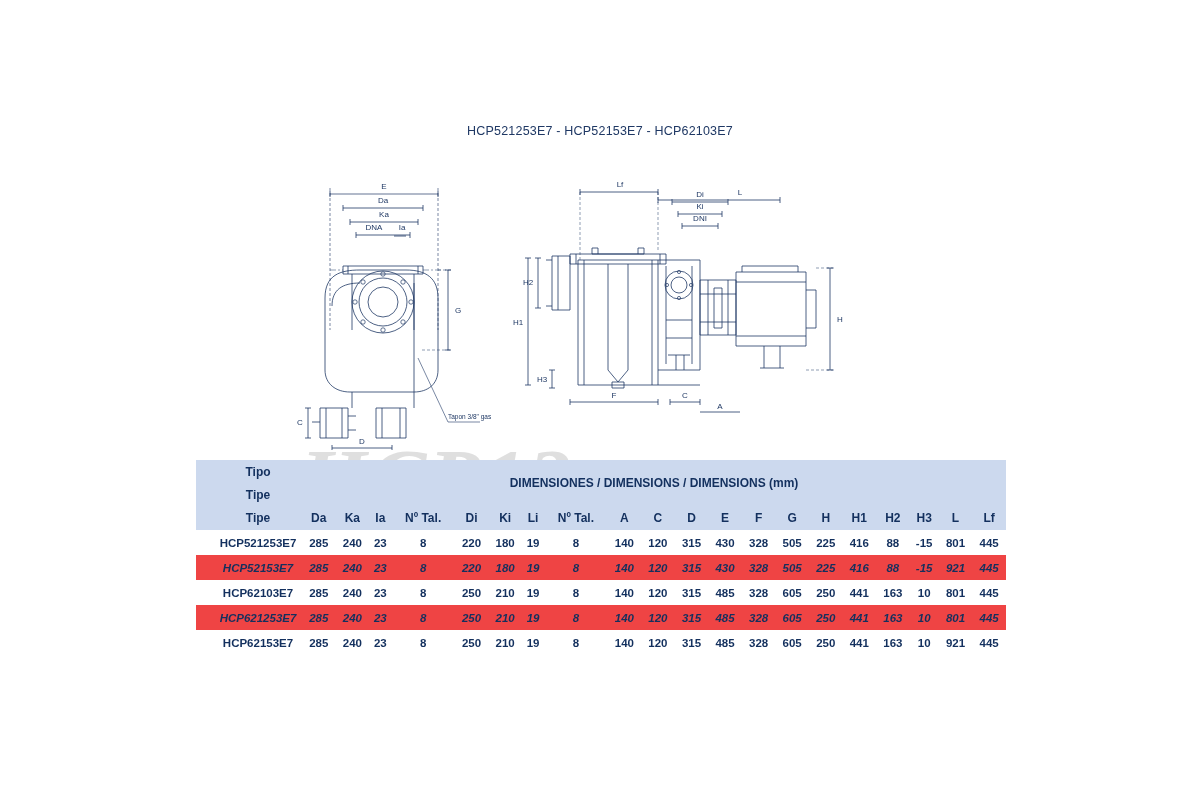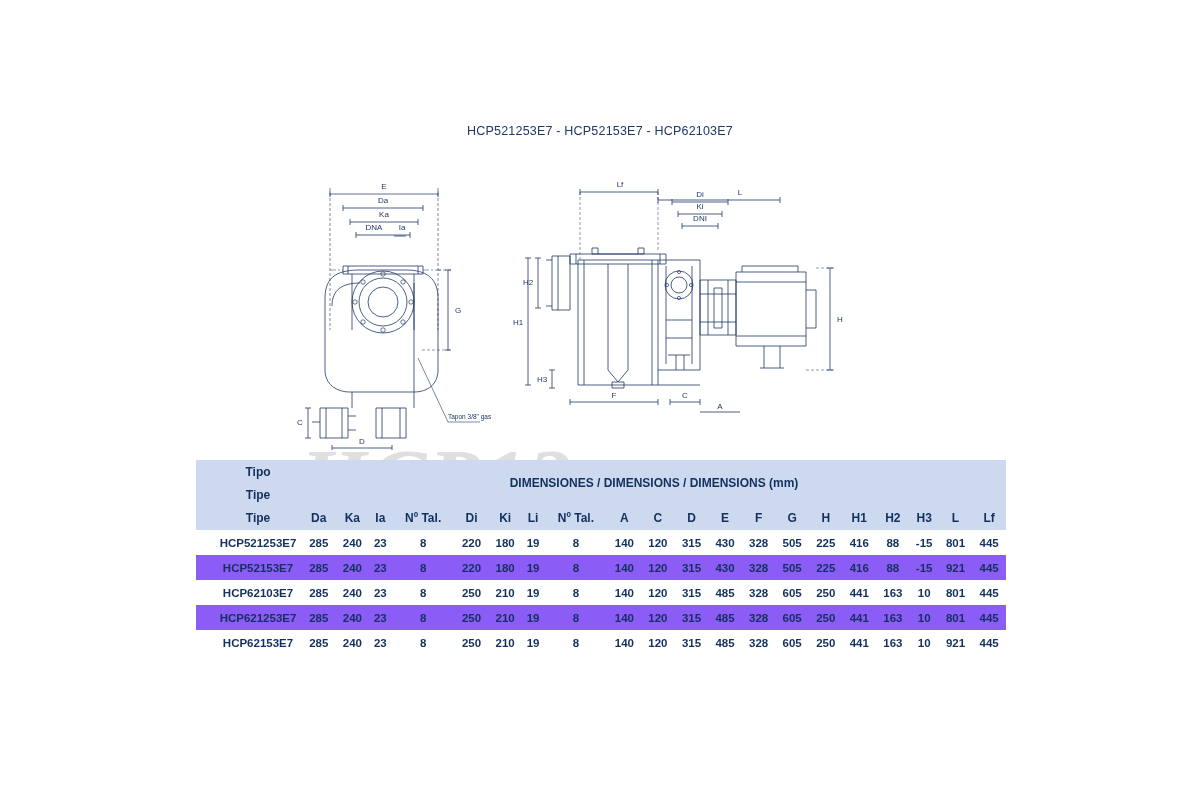--- a/index.html
+++ b/index.html
@@ -95,7 +95,7 @@
   }
   tbody tr { height: 25px; }
   tbody tr.odd td { background: #ffffff; }
-  tbody tr.even td { background: #8b5cf6; }
+  tbody tr.even td { background: #ef4444; font-style: italic; }
   tbody td.model {
     text-align: center;
     padding-left: 18px !important;

